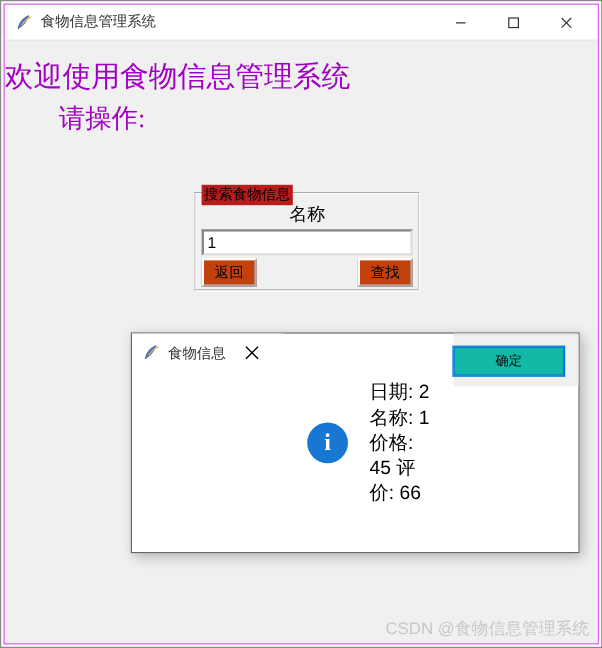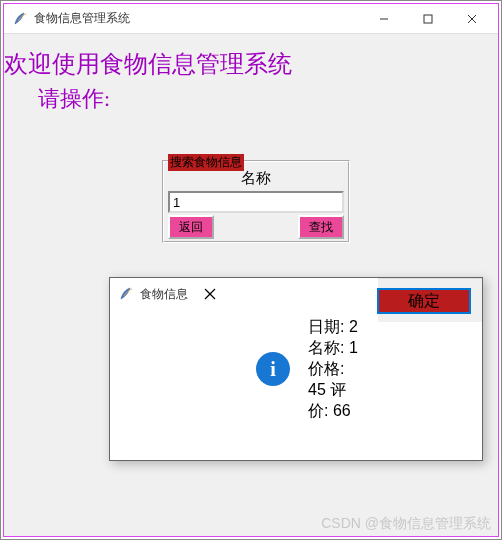--- a/index.html
+++ b/index.html
@@ -68,7 +68,7 @@
     color: #a000c0;
     font-size: 22px;
     font-family: "SimSun", serif;
-    margin-left: 34px;
+    margin-left: 45px;
   }
   
   .search-frame {

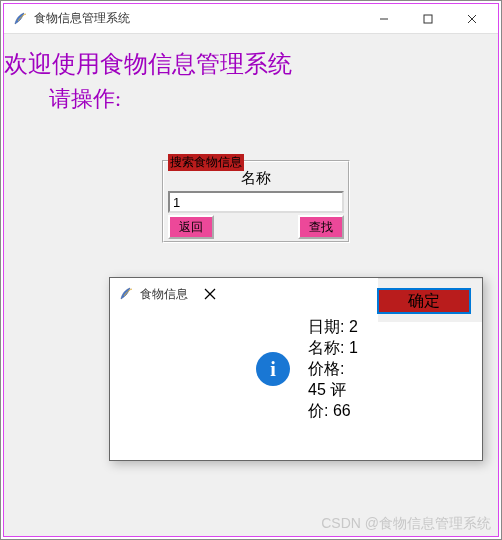--- a/index.html
+++ b/index.html
@@ -112,7 +112,7 @@
   .tk-btn {
     min-width: 46px;
     height: 24px;
-    background: #ec4899;
+    background: #c2410c;
     border: 2px outset #fff;
     font-size: 12px;
     padding: 0 6px;

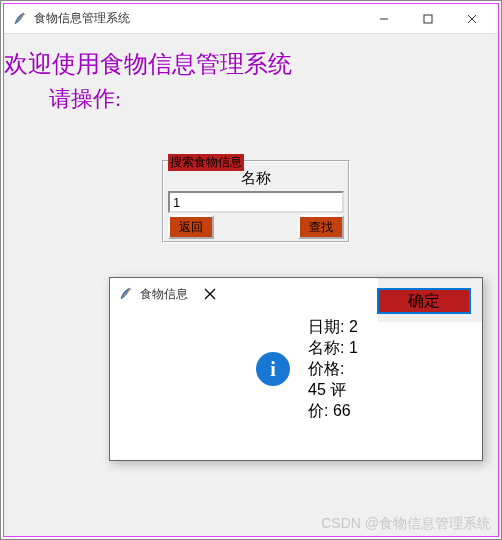--- a/index.html
+++ b/index.html
@@ -173,10 +173,10 @@
   .ok-btn {
     width: 92px;
     height: 24px;
-    background: #b91c1c;
+    background: #14b8a6;
     border: 1px solid #0078d7;
     outline: 1px solid #0078d7;
-    font-size: 16px;
+    font-size: 11px;
     font-family: inherit;
   }
   .watermark {

